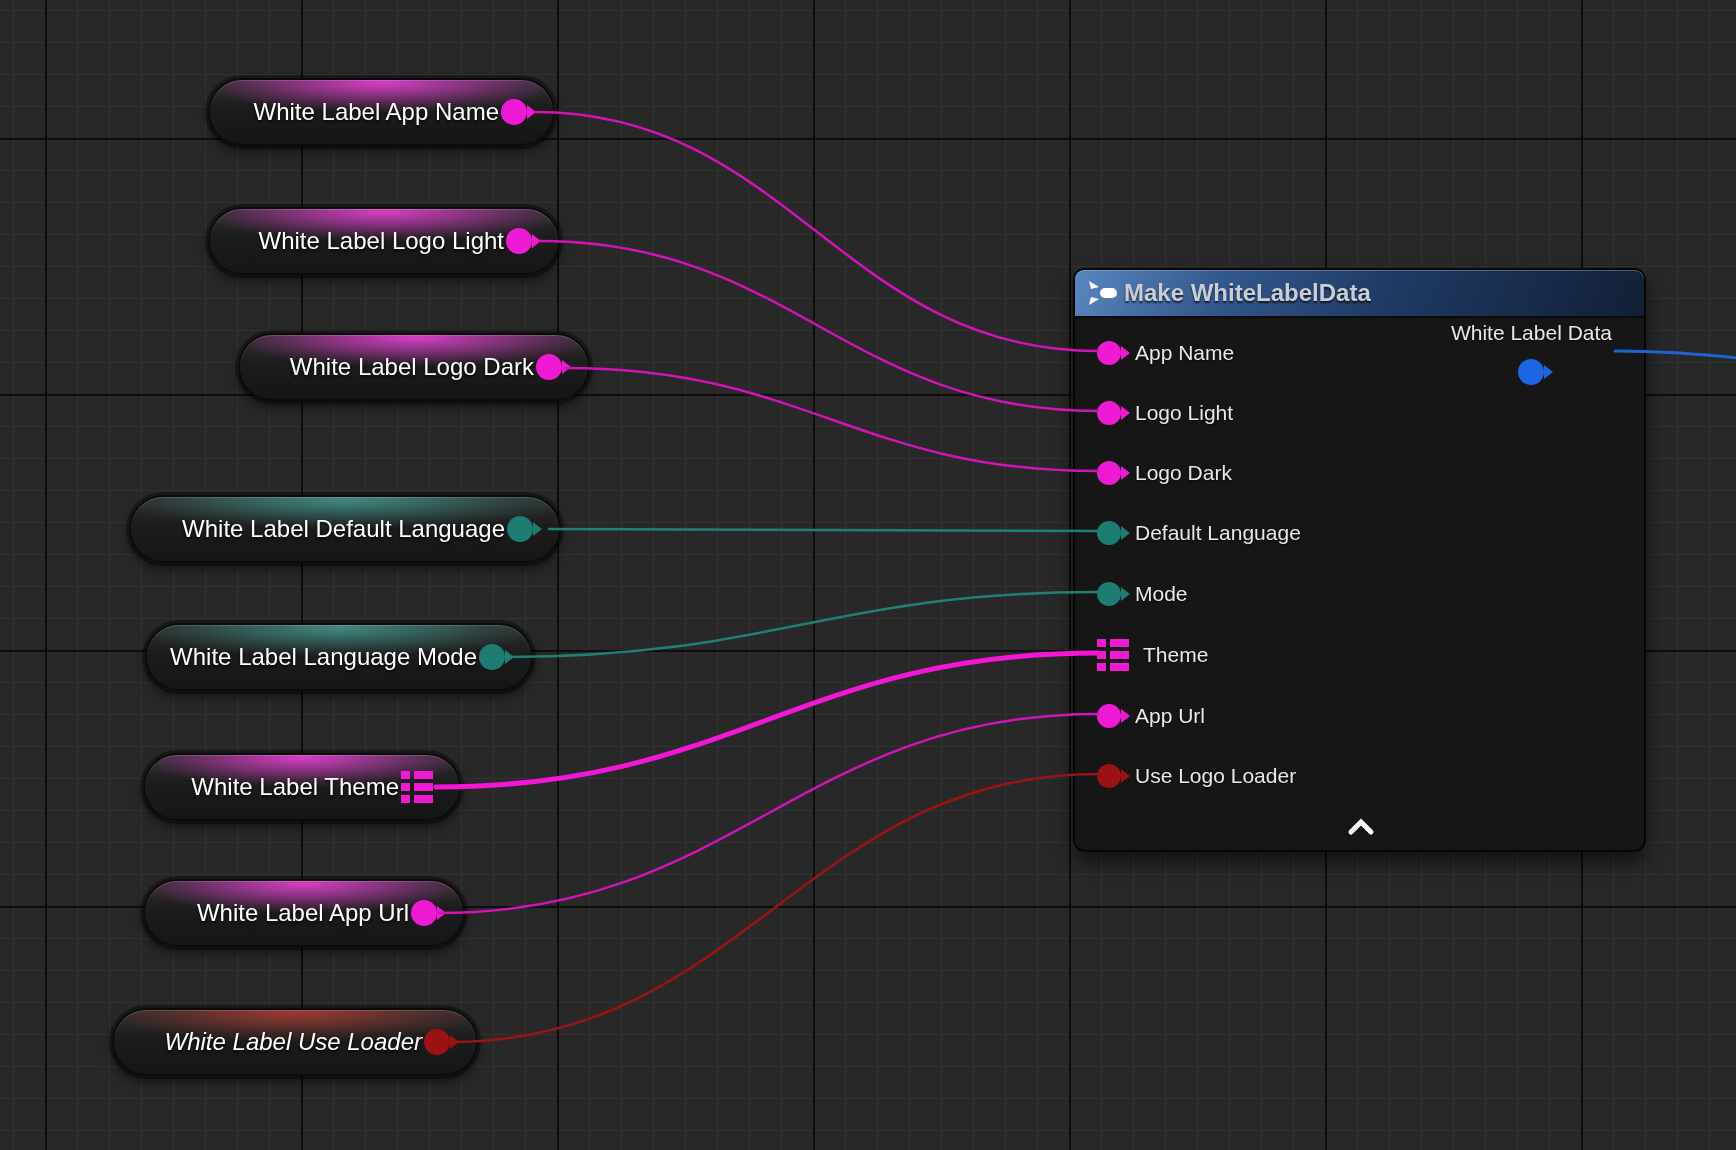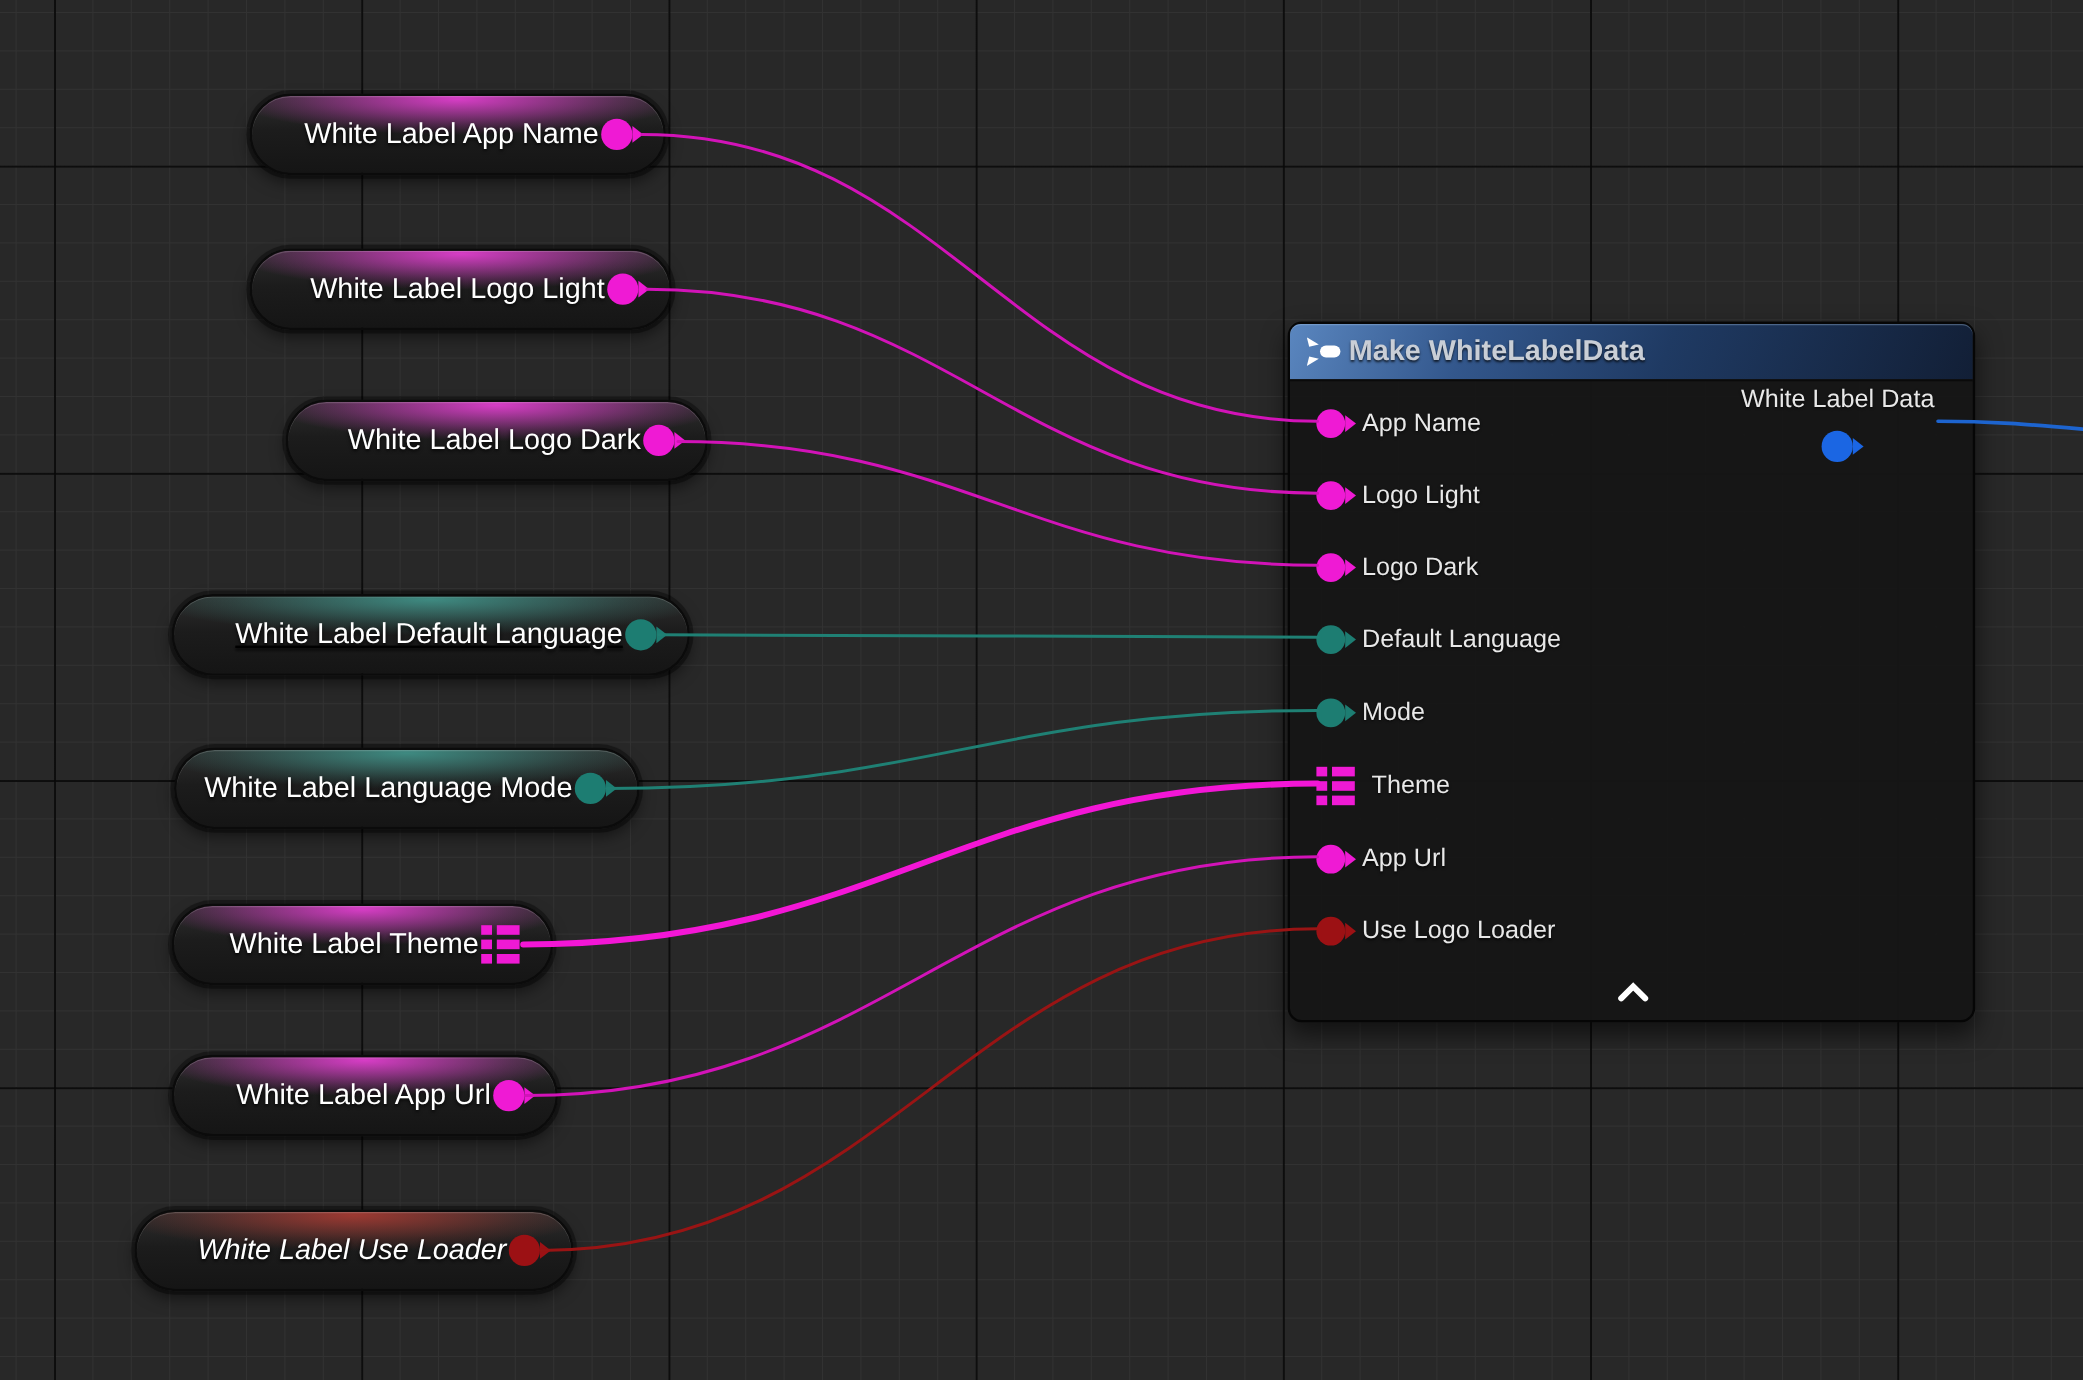--- a/index.html
+++ b/index.html
@@ -108,7 +108,7 @@
     <span class="pin big pink"></span>
   </div>
 
-  <div class="getter teal" style="left:143px;top:495px;width:432px;text-decoration:underline;">
+  <div class="getter teal" style="left:129px;top:495px;width:432px;">
     <span class="label">White Label Default Language</span>
     <span class="pin big teal"></span>
   </div>

